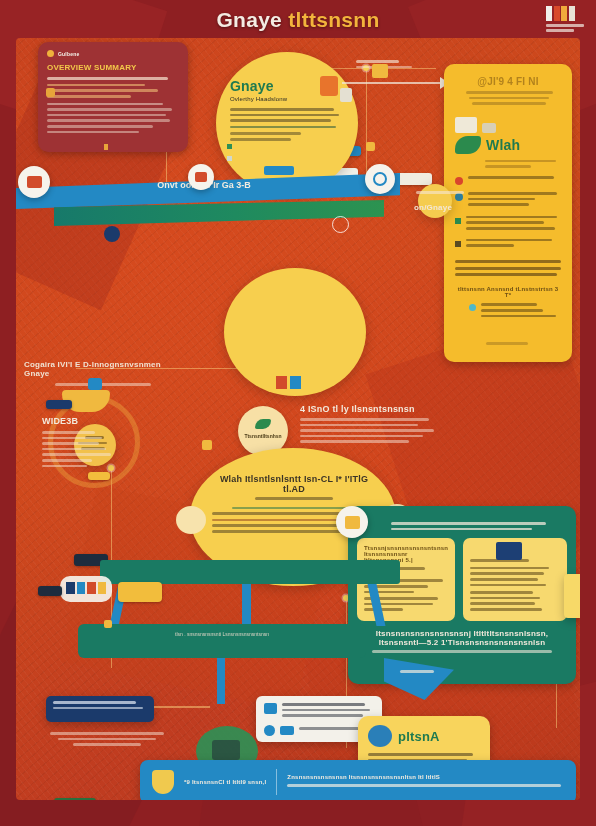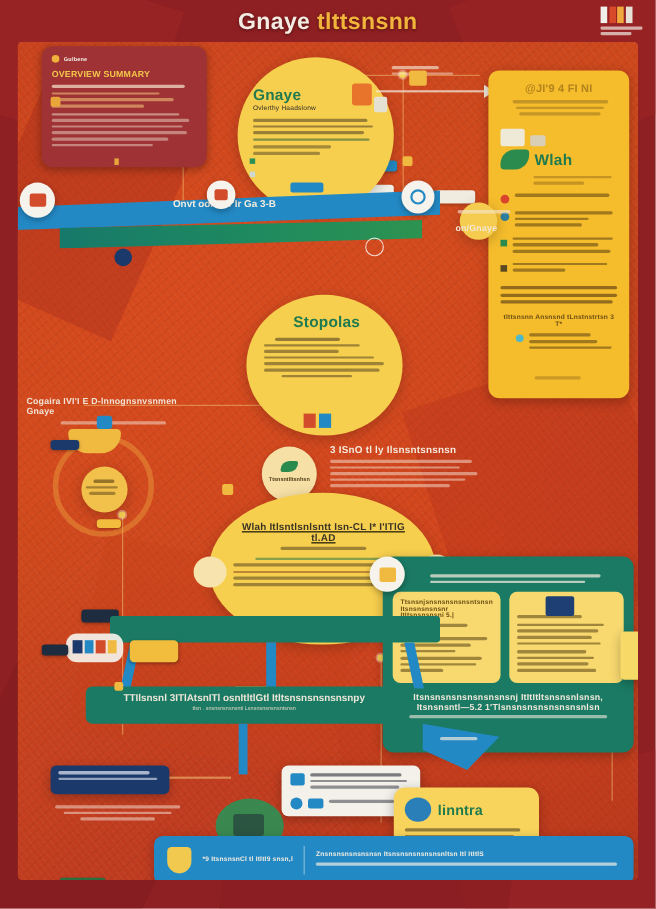--- a/index.html
+++ b/index.html
@@ -258,18 +258,6 @@
     <div style="position:absolute;left:88px;top:188px;width:16px;height:16px;border-radius:50%;background:#1b3a6b;"></div>
 
     <div class="circle-yellow" style="left:208px;top:230px;width:142px;height:128px;border-radius:50%;">
-      <div style="position:absolute;left:16px;top:16px;right:12px;">
-        <div class="htxt" style="font-size:14px;text-align:center;margin-bottom:7px;filter:blur(.55px);">Stopolas</div>
-        <div class="body-blur">
-          <div class="tl sm" style="width:52%;background:rgba(70,55,30,.55);margin-left:10px;"></div>
-          <div class="tl sm" style="width:76%;background:rgba(70,55,30,.5);"></div>
-          <div class="tl sm" style="width:60%;background:rgba(70,55,30,.5);"></div>
-          <div class="tl sm" style="width:88%;background:rgba(70,55,30,.5);"></div>
-          <div class="tl sm" style="width:96%;background:rgba(70,55,30,.5);"></div>
-          <div class="tl sm" style="width:92%;background:rgba(70,55,30,.5);"></div>
-          <div class="tl sm" style="width:56%;background:rgba(70,55,30,.5);margin-left:16px;"></div>
-        </div>
-      </div>
       <span style="position:absolute;left:52px;top:108px;width:11px;height:13px;background:#d24b2b;"></span>
       <span style="position:absolute;left:66px;top:108px;width:11px;height:13px;background:#2389c4;"></span>
     </div>

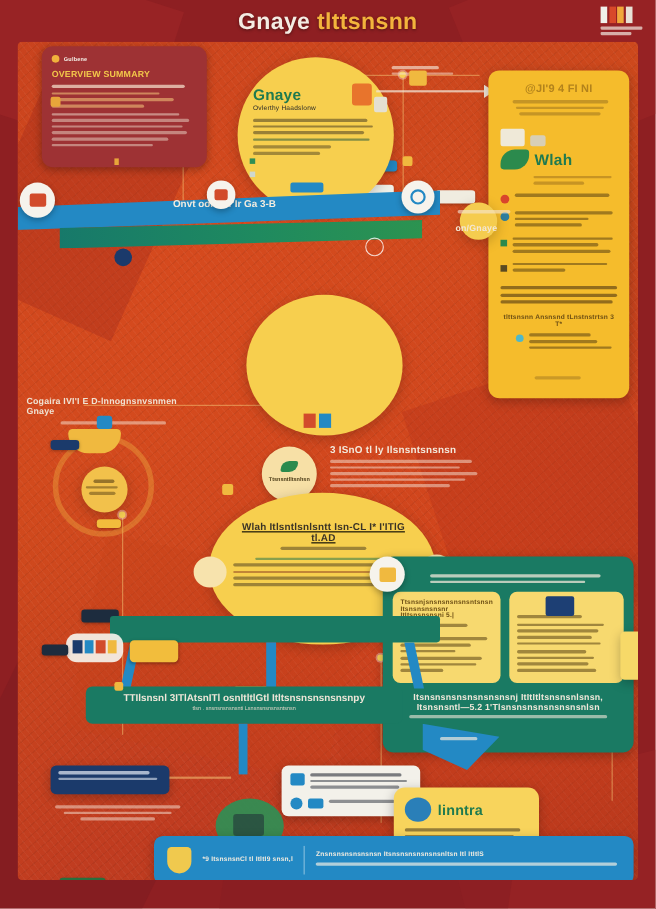--- a/index.html
+++ b/index.html
@@ -375,7 +375,7 @@
     <div style="position:absolute;left:246px;top:416px;width:2px;height:26px;background:#1a7a63;"></div>
 
     <div style="position:absolute;left:284px;top:366px;width:140px;">
-      <div class="htxt white" style="font-size:9px;color:#f3e9dc;filter:blur(.6px);margin-bottom:4px;">3 ISnO tl ly Ilsnsntsnsnsn</div>
+      <div class="htxt white" style="font-size:9px;color:#f3e9dc;filter:blur(.6px);margin-bottom:4px;">4 ISnO tl ly Ilsnsntsnsnsn</div>
       <div class="body-blur">
         <div class="tl sm" style="width:92%;background:rgba(245,230,215,.5);"></div>
         <div class="tl sm" style="width:84%;background:rgba(245,230,215,.5);"></div>

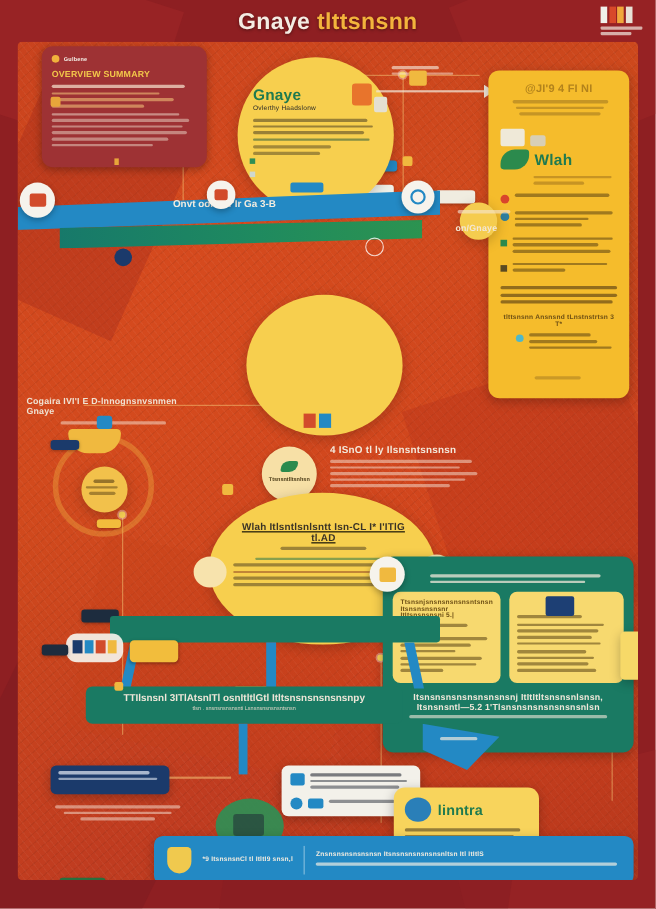--- a/index.html
+++ b/index.html
@@ -364,6 +364,18 @@
       <span style="display:block;width:12px;height:10px;background:#d24b2b;border-radius:2px;"></span>
     </div>
 
+    <div style="position:absolute;left:26px;top:378px;width:86px;">
+      <div class="htxt white" style="font-size:9px;color:#f3e9dc;filter:blur(.6px);margin-bottom:5px;">WIDE3B</div>
+      <div class="body-blur">
+        <div class="tl sm" style="width:62%;background:rgba(245,230,215,.5);"></div>
+        <div class="tl sm" style="width:70%;background:rgba(245,230,215,.5);"></div>
+        <div class="tl sm" style="width:66%;background:rgba(245,230,215,.5);"></div>
+        <div class="tl sm" style="width:74%;background:rgba(245,230,215,.5);"></div>
+        <div class="tl sm" style="width:80%;background:rgba(245,230,215,.5);"></div>
+        <div class="tl sm" style="width:58%;background:rgba(245,230,215,.5);"></div>
+        <div class="tl sm" style="width:52%;background:rgba(245,230,215,.5);"></div>
+      </div>
+    </div>
     <div class="chip" style="left:30px;top:362px;width:26px;height:9px;background:#1b3a6b;"></div>
 
     <div style="position:absolute;left:222px;top:368px;width:50px;height:50px;border-radius:50%;background:#f7e0a6;

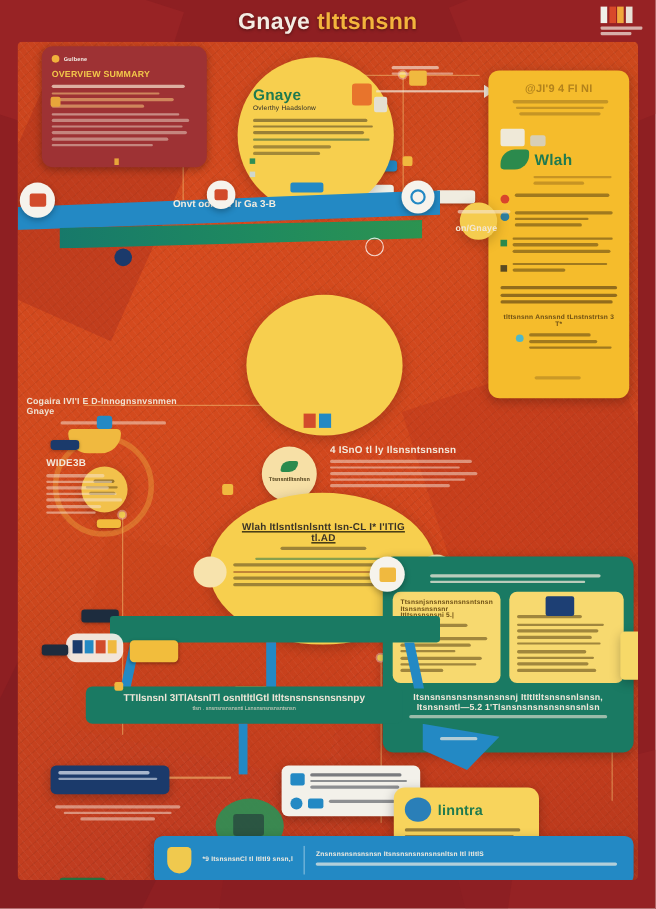--- a/index.html
+++ b/index.html
@@ -398,7 +398,7 @@
     </div>
 
     <div class="circle-yellow" style="left:174px;top:410px;width:206px;height:138px;border-radius:50%;">
-      <div style="position:absolute;left:22px;top:26px;right:20px;text-decoration:underline;">
+      <div style="position:absolute;left:22px;top:26px;right:20px;">
         <div class="htxt dark" style="font-size:9px;text-align:center;filter:blur(.6px);margin-bottom:3px;color:#3a3326;">Wlah Itlsntlsnlsntt Isn-CL I*  I'ITlG  tl.AD</div>
         <div class="tl sm" style="width:48%;margin:0 auto 7px;background:rgba(70,55,30,.5);"></div>
         <div class="body-blur">

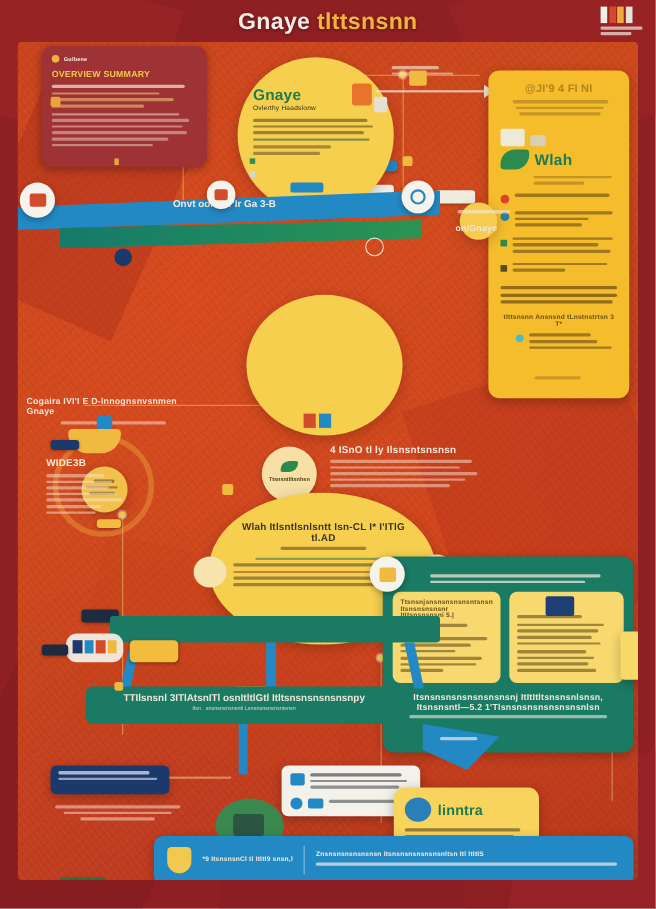--- a/index.html
+++ b/index.html
@@ -469,7 +469,6 @@
 
     <div class="band" style="left:62px;top:586px;width:288px;height:34px;background:#1a7a63;border-radius:6px;"></div>
     <div style="position:absolute;left:62px;top:591px;width:288px;text-align:center;">
-      <div style="font-size:9px;font-weight:bold;color:#eee6d8;filter:blur(.65px);">TTIlsnsnl  3ITlAtsnITl  osnItltlGtl  Itltsnsnsnsnsnsnpy</div>
       <div style="font-size:5px;color:#dfd6c6;filter:blur(.6px);margin-top:2px;">tlsn  .  snsnsnsnsnsnti Lsnsnsnsnsnsntsnsn</div>
     </div>
     <div style="position:absolute;left:201px;top:620px;width:8px;height:46px;background:#2389c4;"></div>

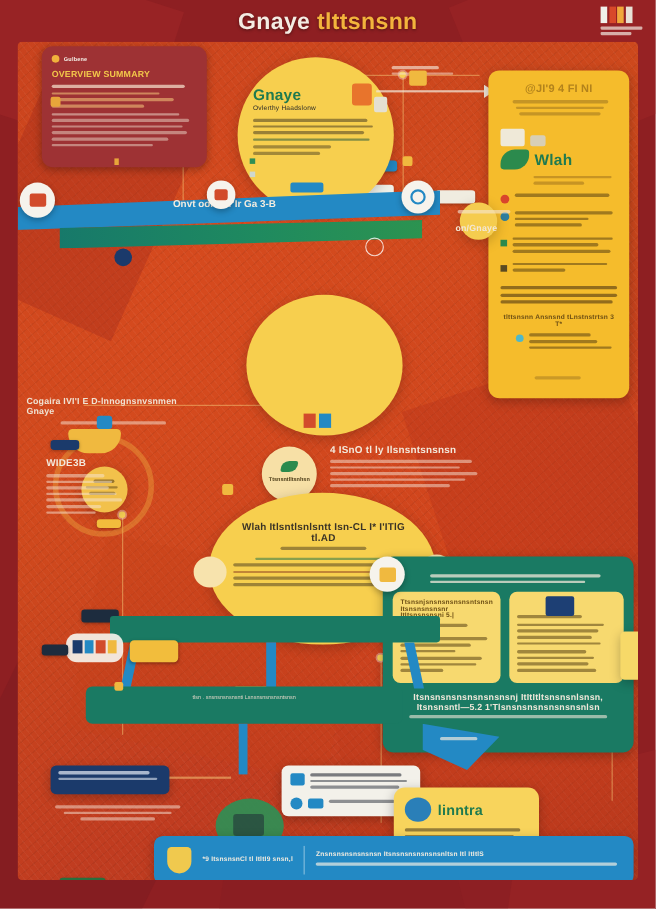--- a/index.html
+++ b/index.html
@@ -501,7 +501,7 @@
     <div class="card card-yellow" style="left:342px;top:678px;width:132px;height:66px;padding:9px 10px;">
       <div style="display:flex;align-items:center;gap:6px;margin-bottom:6px;">
         <span style="display:block;width:24px;height:22px;border-radius:50%;background:#2a7fb8;"></span>
-        <span class="htxt" style="font-size:13px;filter:blur(.55px);">linntra</span>
+        <span class="htxt" style="font-size:13px;filter:blur(.55px);">pltsnA</span>
       </div>
       <div class="body-blur">
         <div class="tl sm" style="width:94%;background:rgba(70,55,30,.55);"></div>

